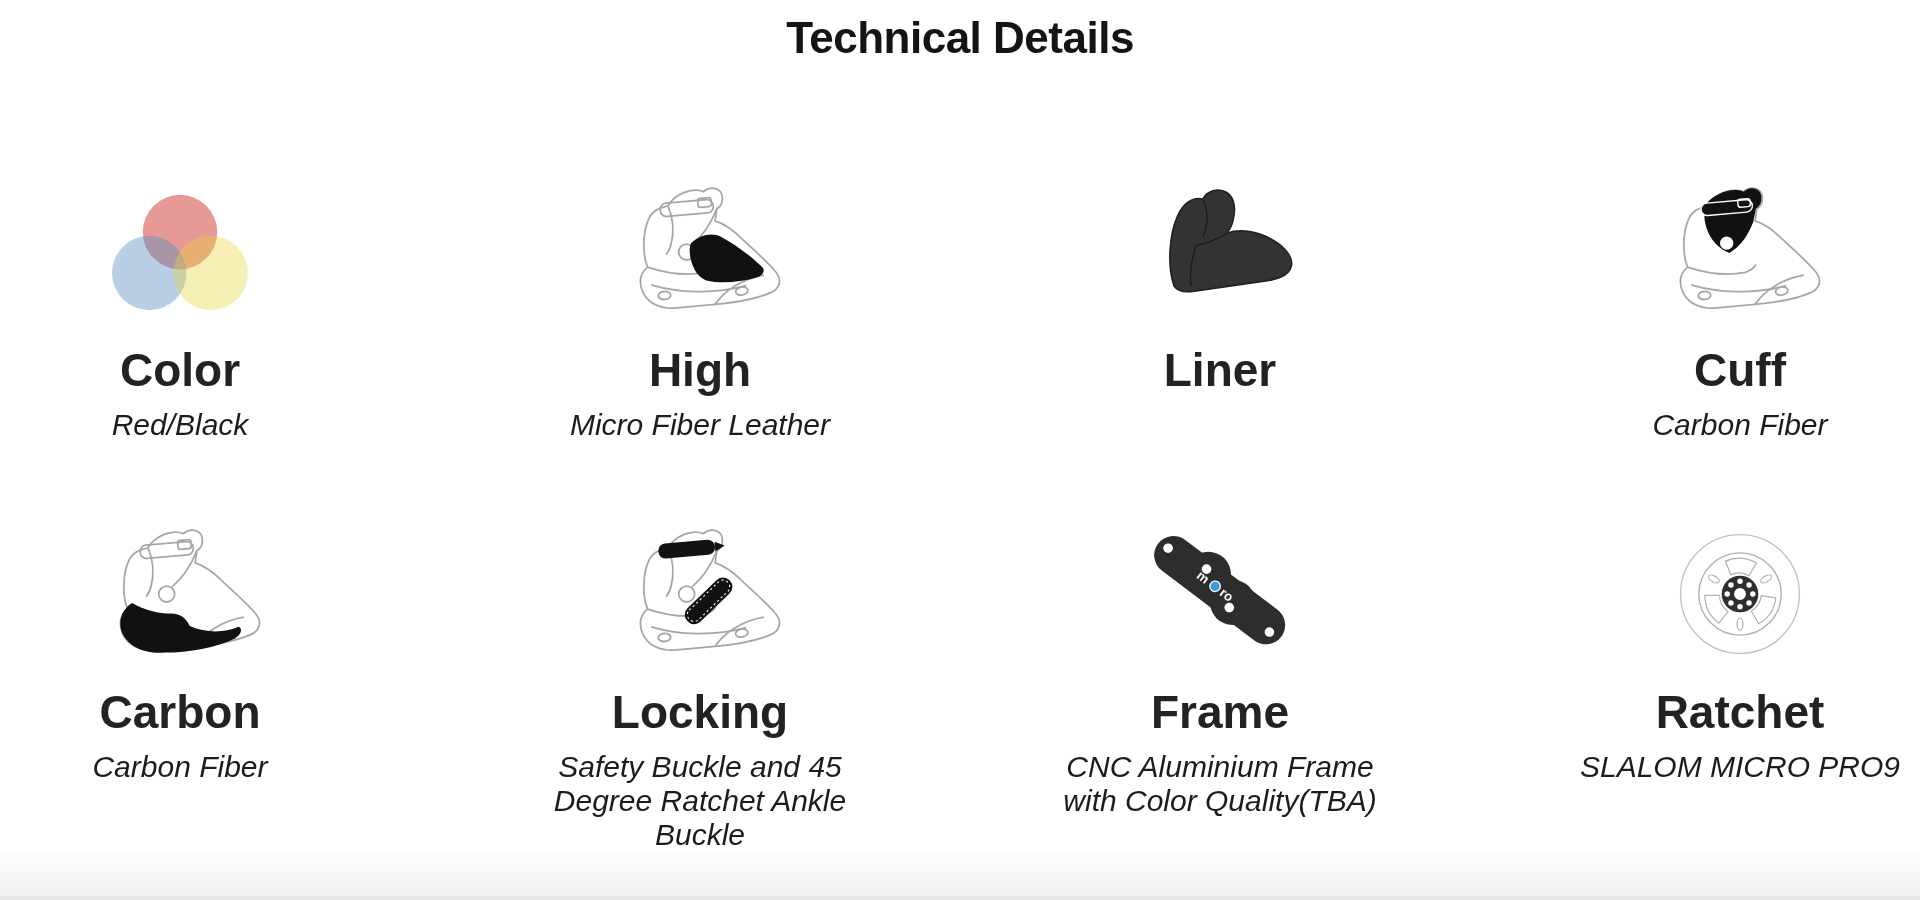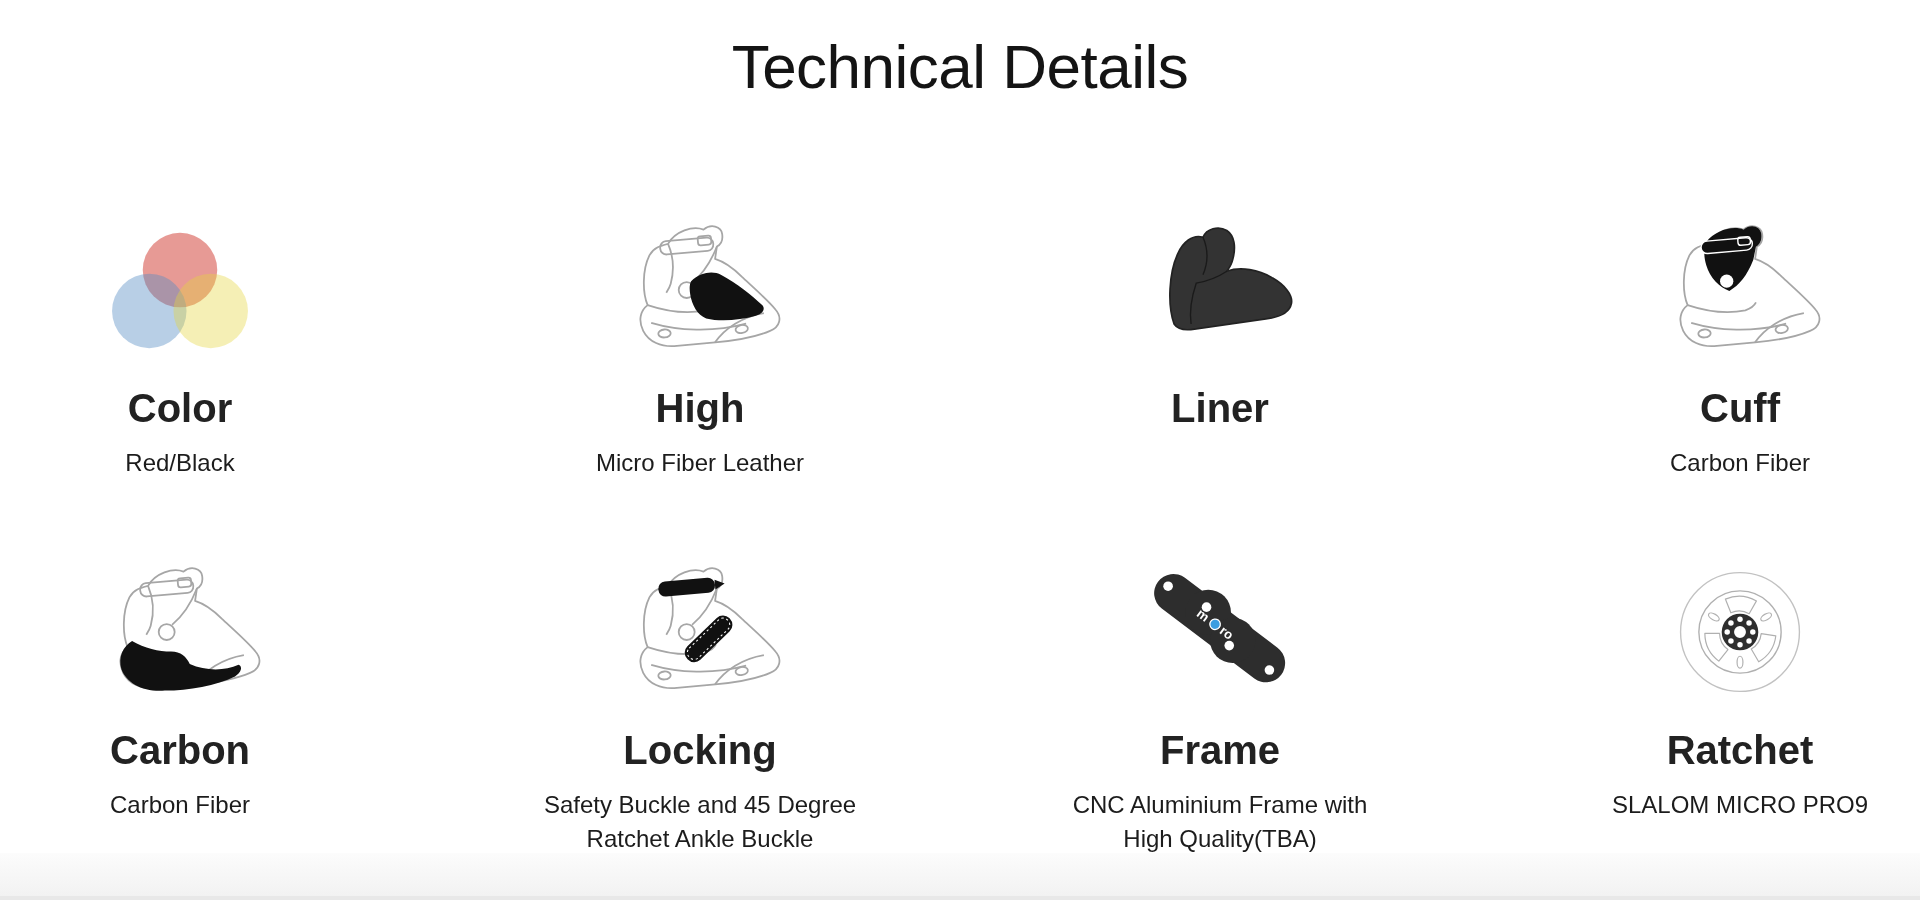--- a/index.html
+++ b/index.html
@@ -13,10 +13,10 @@
   }
   .page-title{
     margin:0;
-    padding-top:36px;
+    padding-top:16px;
     text-align:center;
-    font-size:62px;
-    font-weight:400;
+    font-size:44px;
+    font-weight:700;
     letter-spacing:-0.5px;
     line-height:1.0;
     color:#141414;

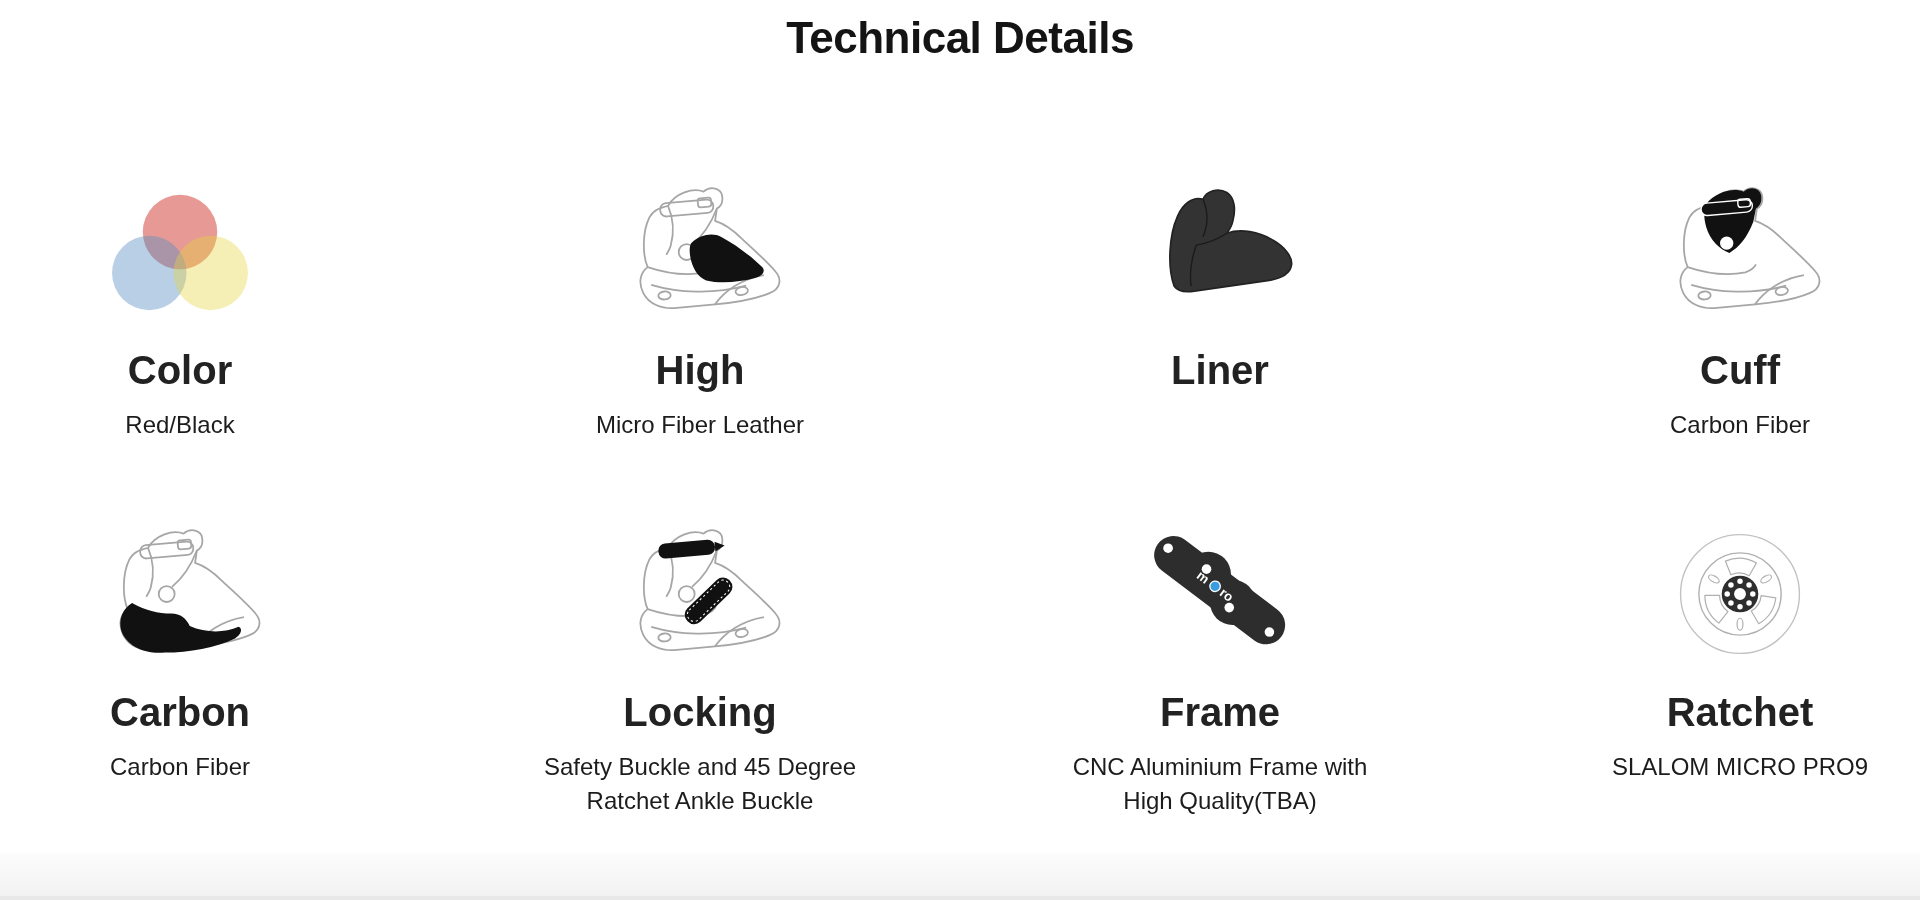--- a/index.html
+++ b/index.html
@@ -43,7 +43,7 @@
   }
   .spec-label{
     margin-top:32px;
-    font-size:40px;
+    font-size:46px;
     font-weight:700;
     line-height:40px;
     color:#222222;

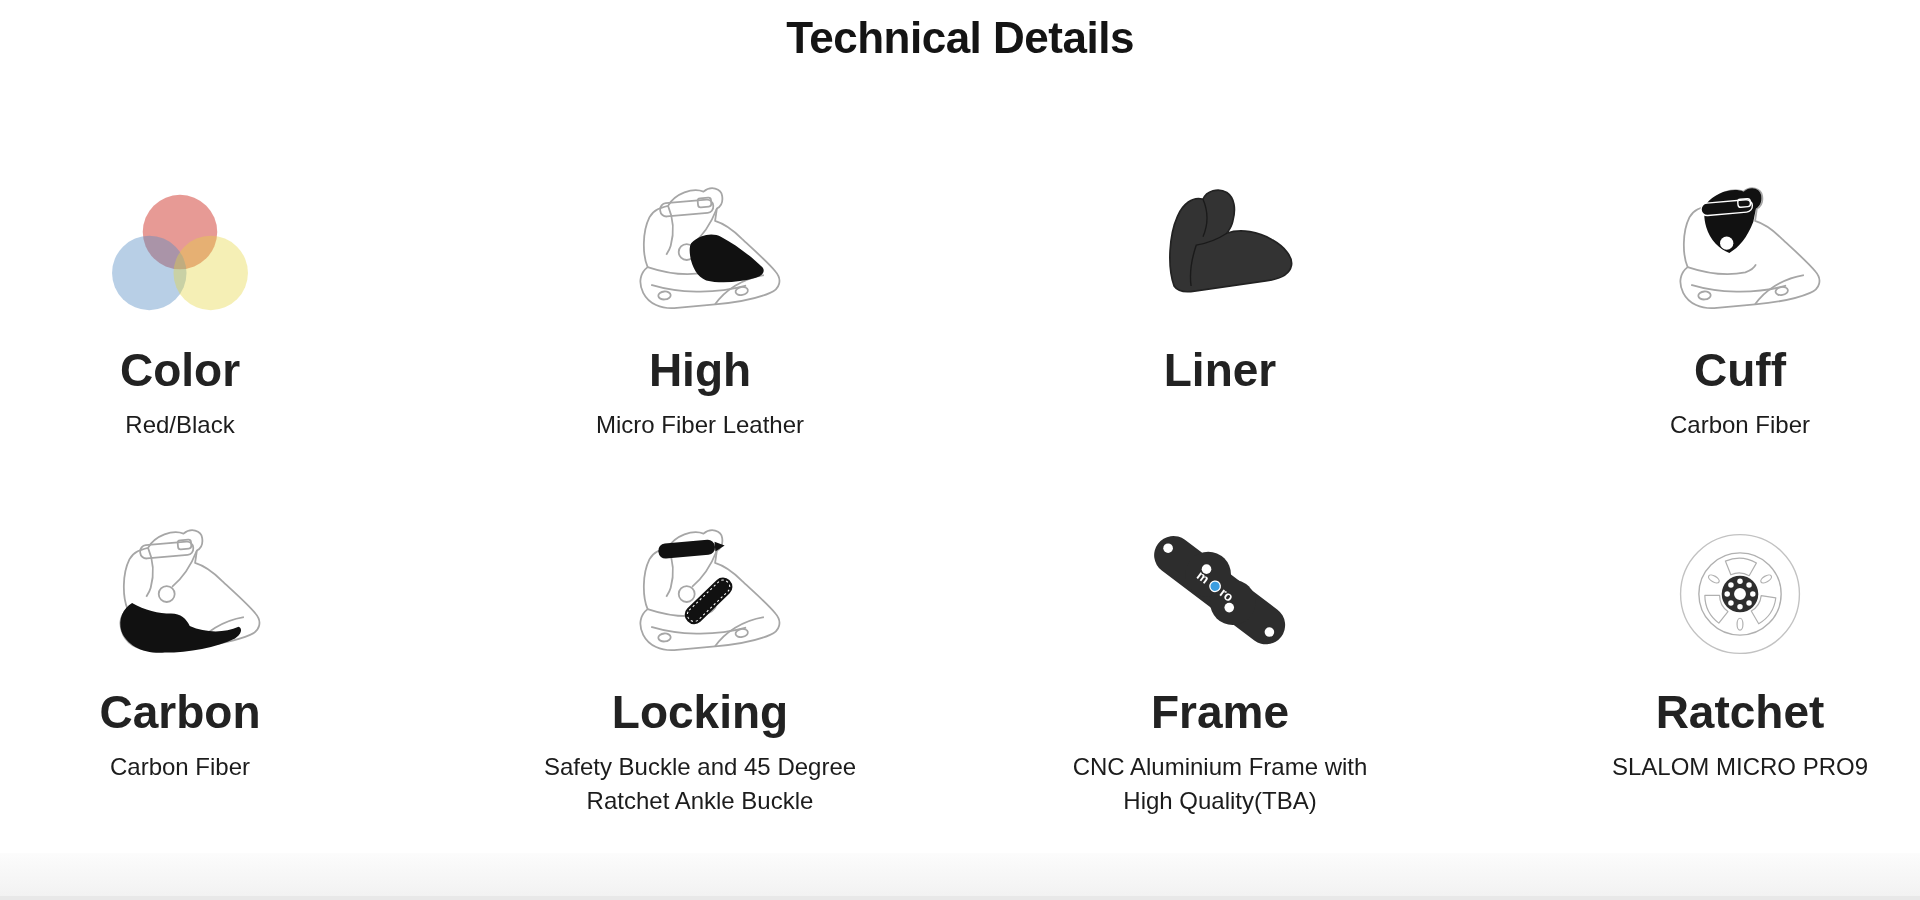--- a/index.html
+++ b/index.html
@@ -50,10 +50,11 @@
   }
   .spec-value{
     margin-top:18px;
-    font-size:24px;
+    font-size:30px;
     line-height:34px;
     color:#1c1c1c;
     max-width:345px;
+    font-style:italic;
   }
   .bottom-band{
     position:absolute;

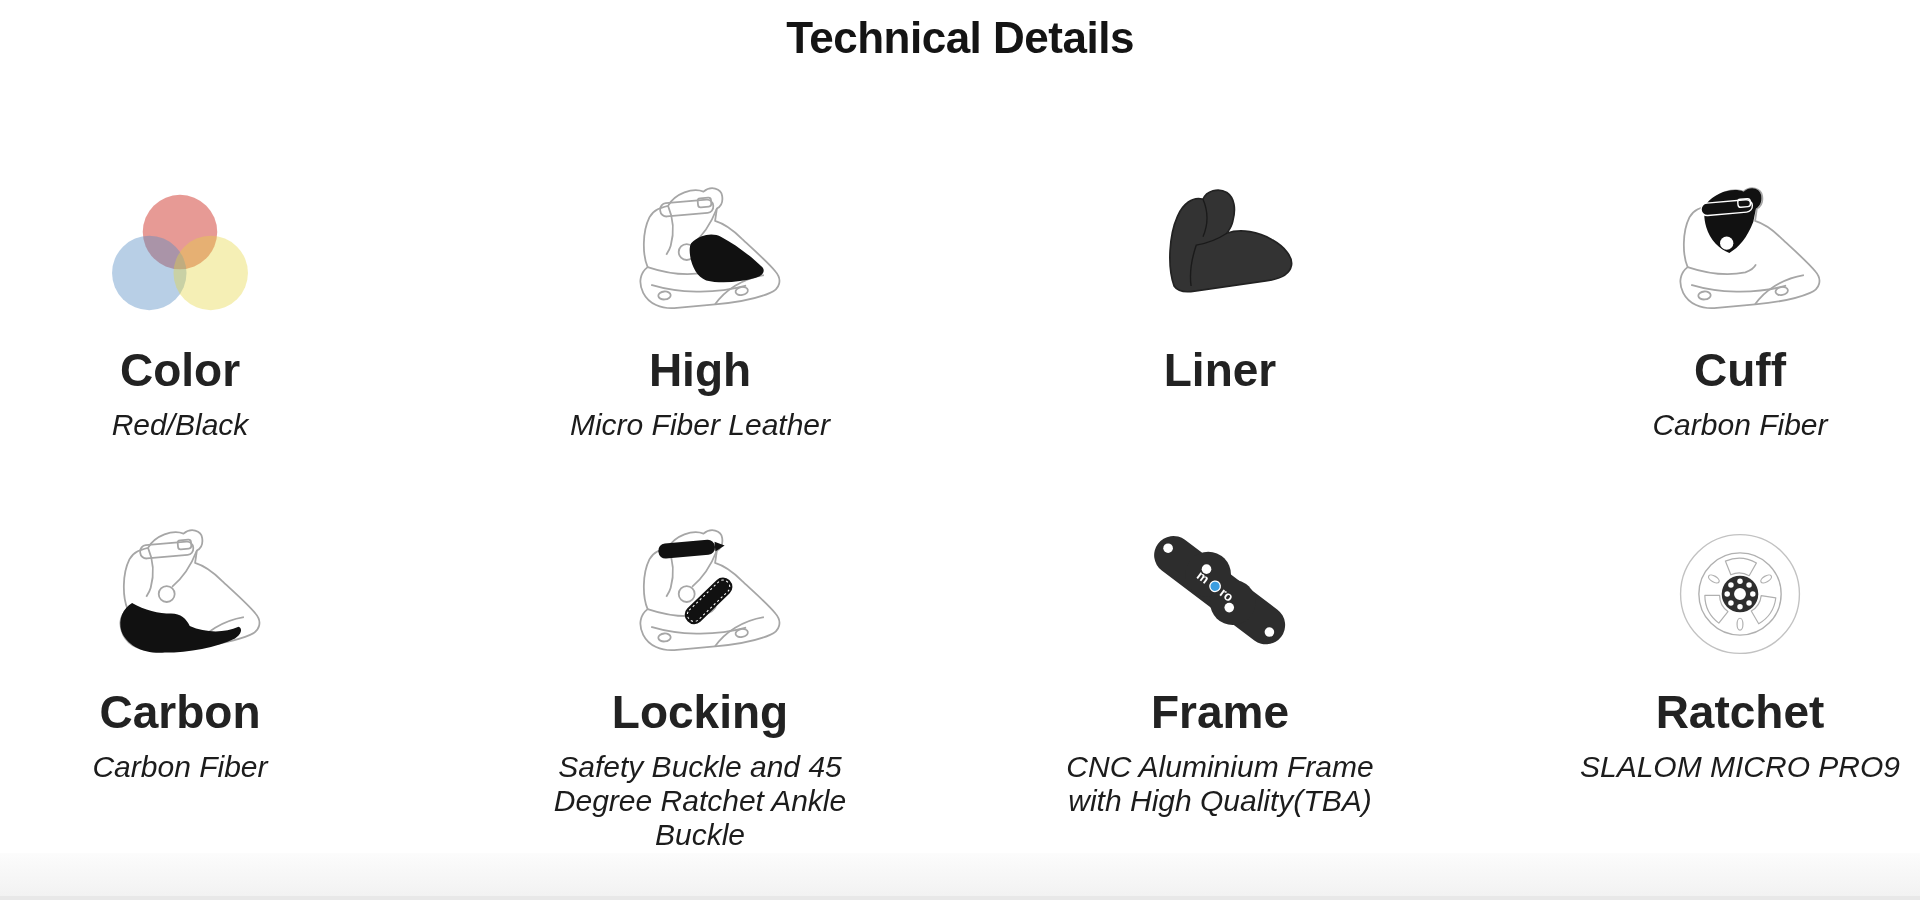--- a/index.html
+++ b/index.html
@@ -215,7 +215,7 @@
       </svg>
     </div>
     <div class="spec-label">Frame</div>
-    <div class="spec-value">CNC Aluminium Frame with High Quality(TBA)</div>
+    <div class="spec-value">CNC Aluminium Frame with Color Quality(TBA)</div>
   </div>
 
   <div class="spec-cell">

